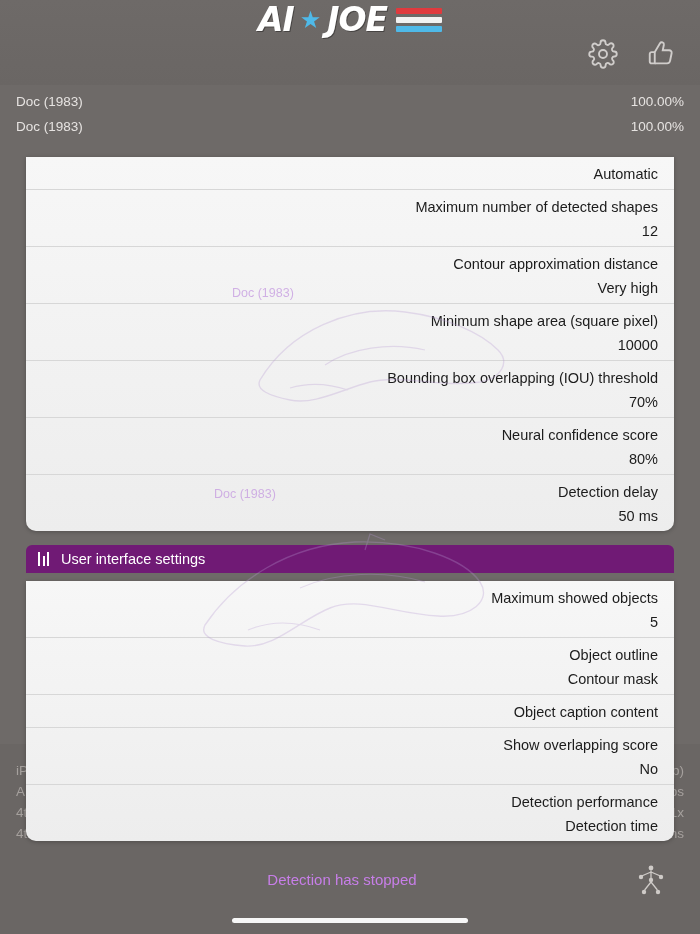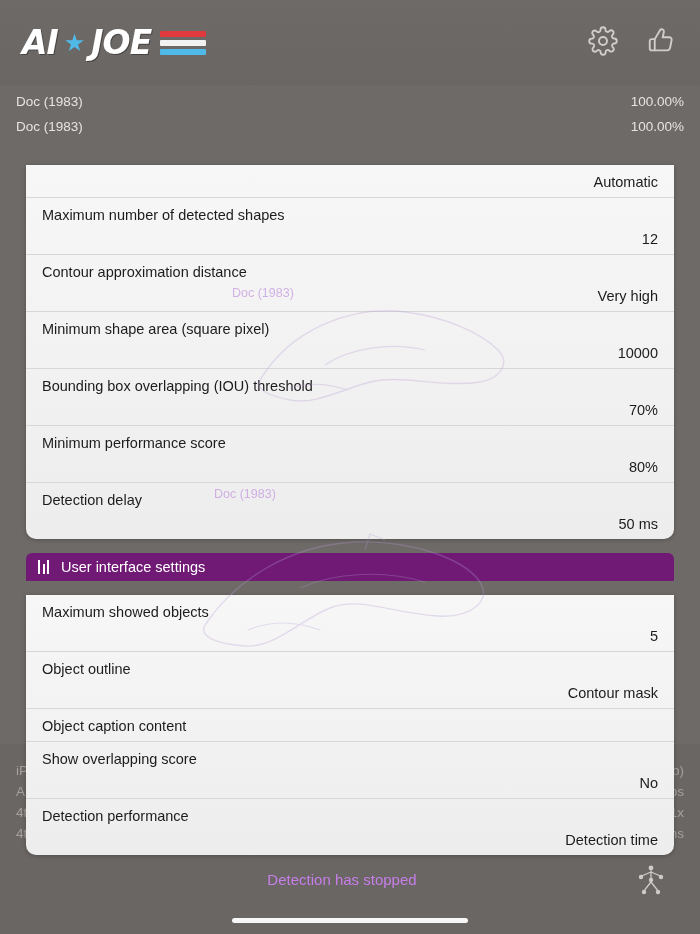--- a/index.html
+++ b/index.html
@@ -54,6 +54,7 @@
     align-items: center;
     padding: 0 22px;
     background: linear-gradient(180deg,#6e6a68 0%,#6a6664 100%);
+    flex-direction: column;
   }
   .logo { display: flex; align-items: center; gap: 6px; }
   .logo-text {

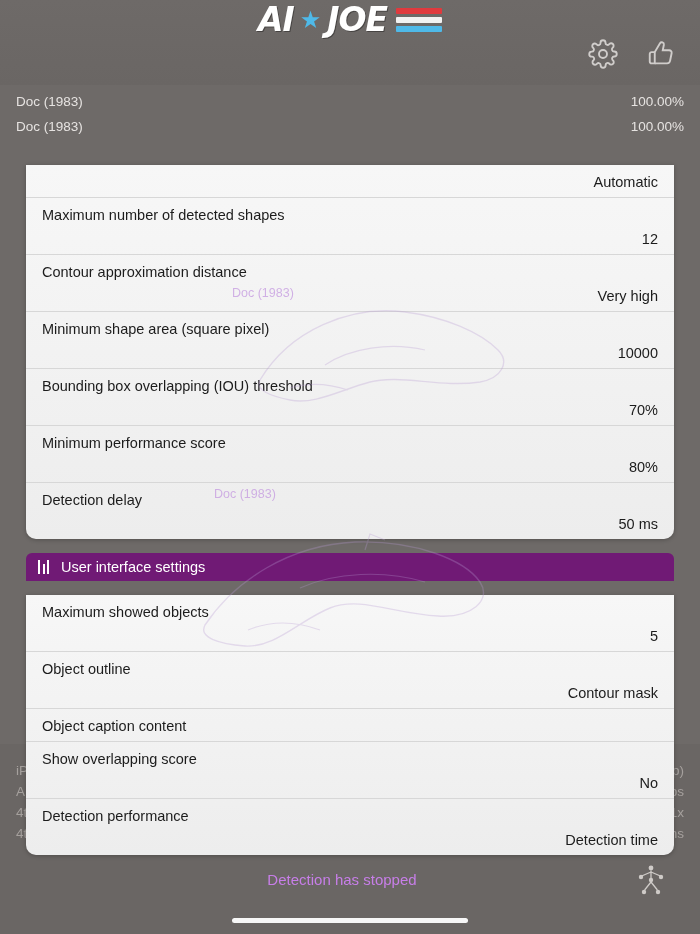--- a/index.html
+++ b/index.html
@@ -83,7 +83,7 @@
     overflow: hidden;
     box-shadow: 0 1px 4px rgba(0,0,0,.25);
   }
-  .sheet.top { margin-top: 16px; border-radius: 0 0 10px 10px; }
+  .sheet.top { margin-top: 8px; border-radius: 0 0 10px 10px; }
   .row {
     position: relative;
     padding: 9px 16px 7px 16px;

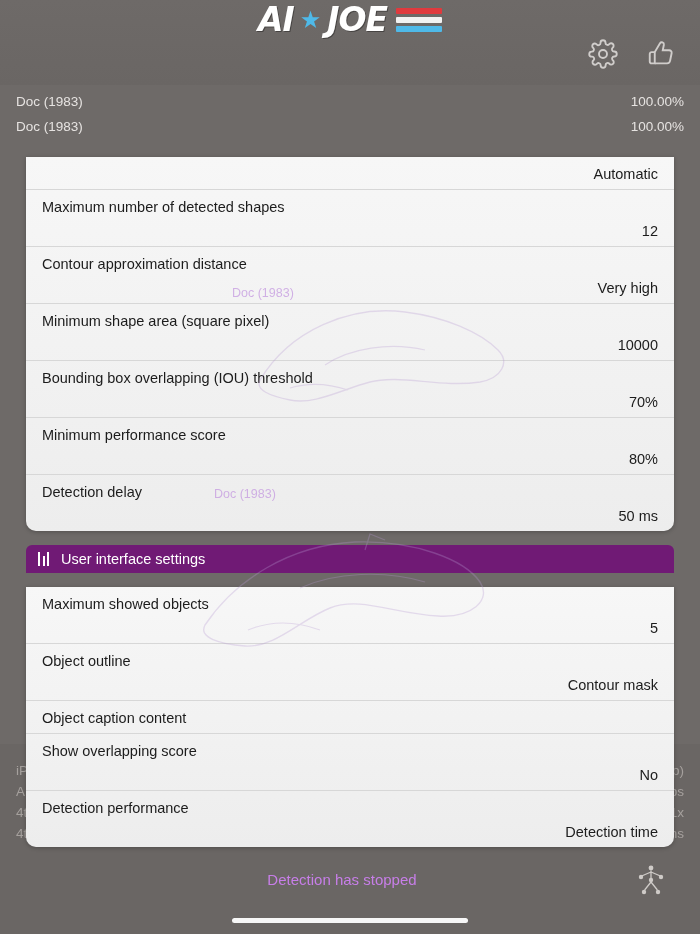--- a/index.html
+++ b/index.html
@@ -90,7 +90,7 @@
     border-top: 1px solid #d7d7d7;
   }
   .row:first-child { border-top: none; }
-  .row-label { font-size: 14.5px; color: #1c1c1c; }
+  .row-label { font-size: 14.5px; color: #1c1c1c; text-align: right; }
   .row-value { font-size: 14.5px; color: #1c1c1c; text-align: right; margin-top: 8px; }
   .row.single .row-value { margin-top: 0; }
 

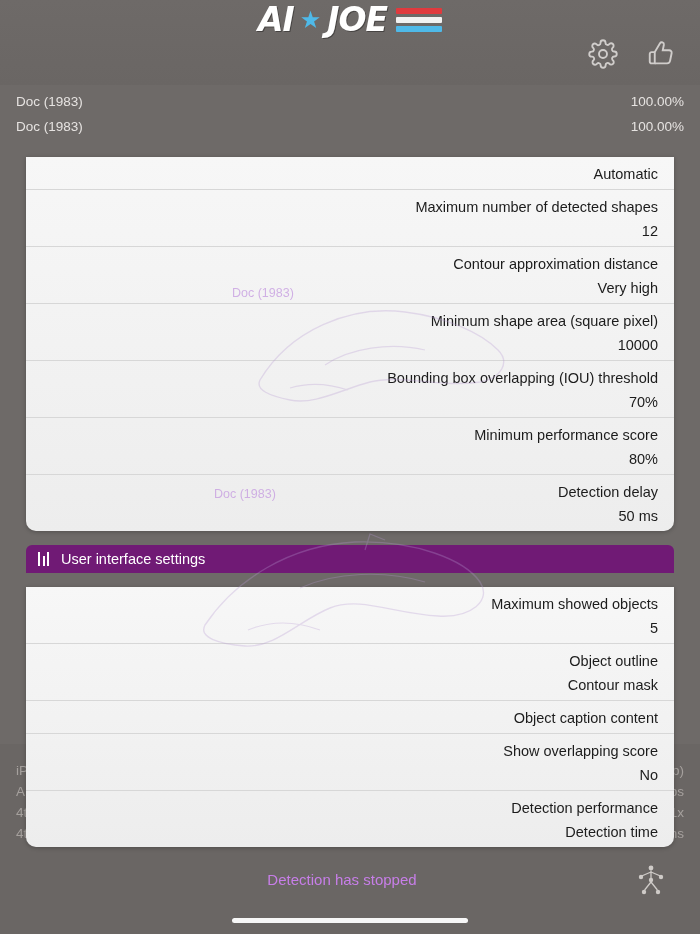--- a/index.html
+++ b/index.html
@@ -248,7 +248,7 @@
         <div class="row-value">70%</div>
       </div>
       <div class="row">
-        <div class="row-label">Minimum performance score</div>
+        <div class="row-label">Neural confidence score</div>
         <div class="row-value">80%</div>
       </div>
       <div class="row">

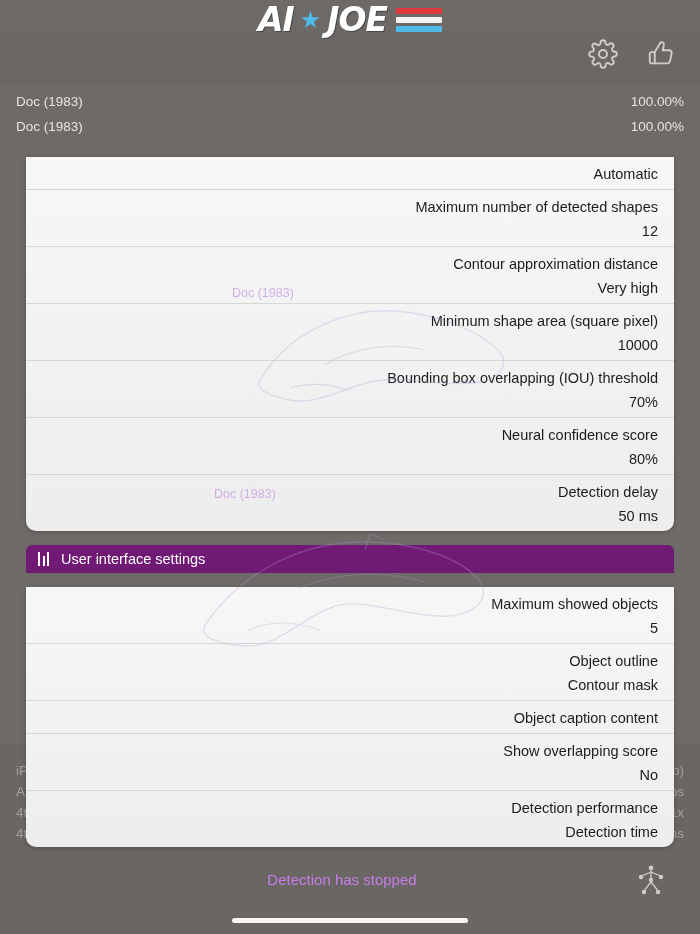--- a/index.html
+++ b/index.html
@@ -115,7 +115,7 @@
   .slider-ico i:nth-child(2) { height: 10px; }
   .slider-ico i:nth-child(3) { height: 14px; }
 
-  .sheet.section { margin-top: 14px; border-radius: 0 0 10px 10px; }
+  .sheet.section { margin-top: 8px; border-radius: 0 0 10px 10px; }
 
   
   .ghost {

